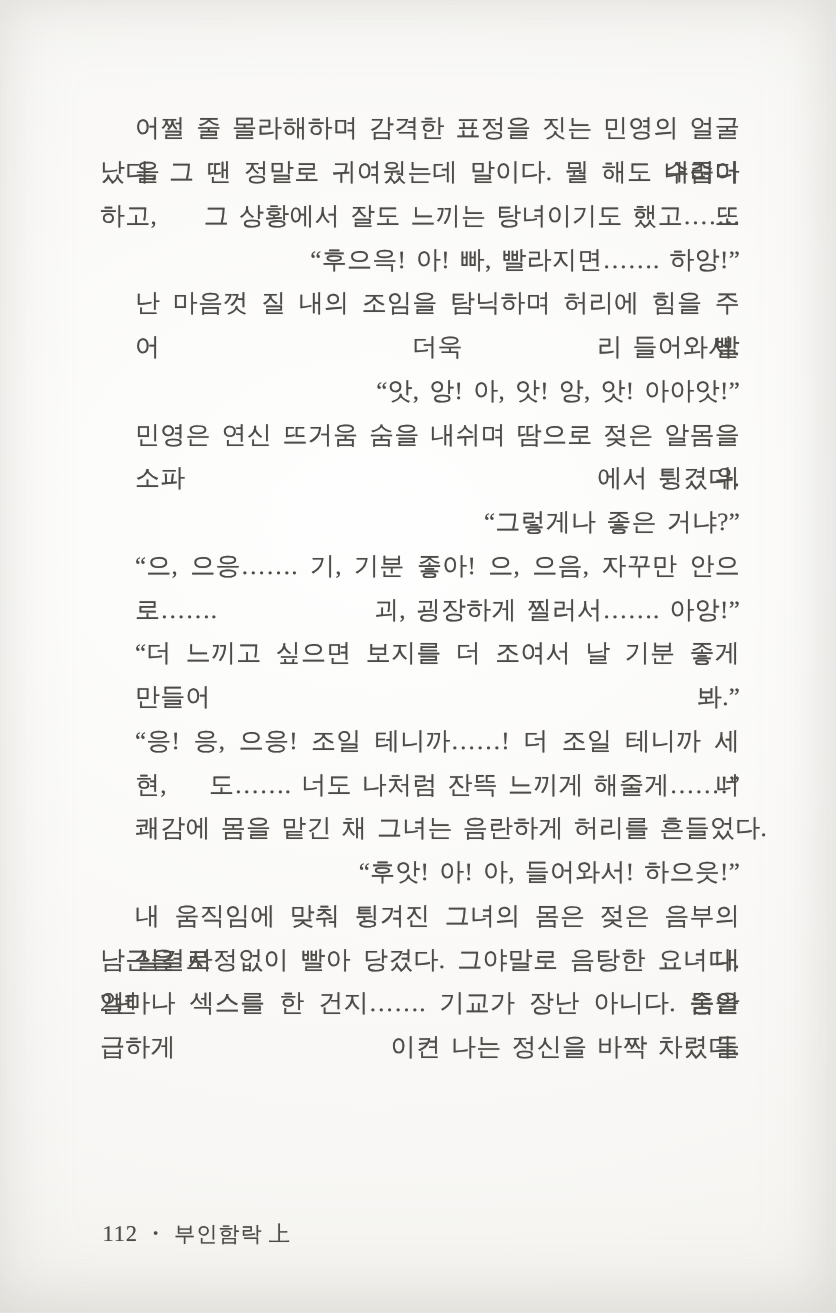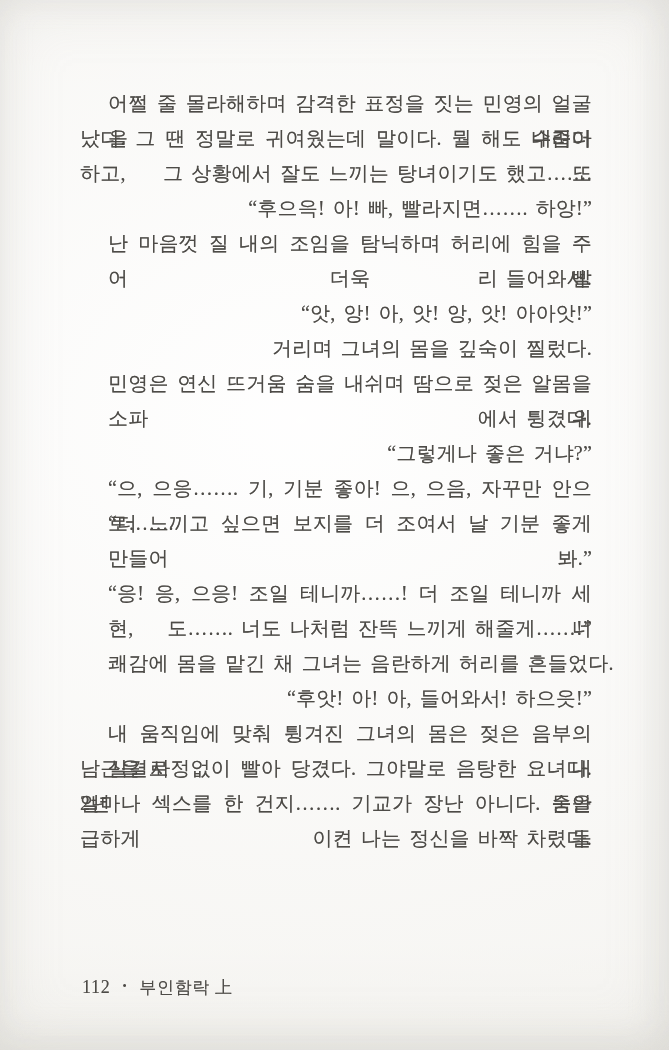--- a/index.html
+++ b/index.html
@@ -97,7 +97,6 @@
       <div class="line indent justify">난 마음껏 질 내의 조임을 탐닉하며 허리에 힘을 주어 더욱 빨</div>
       <div class="line">리 들어와서.</div>
       <div class="line indent">“앗, 앙! 아, 앗! 앙, 앗! 아아앗!”</div>
-      <div class="line">거리며 그녀의 몸을 깊숙이 찔렀다.</div>
       <div class="line indent justify">민영은 연신 뜨거움 숨을 내쉬며 땀으로 젖은 알몸을 소파 위</div>
       <div class="line">에서 튕겼다.</div>
       <div class="line indent">“그렇게나 좋은 거냐?”</div>

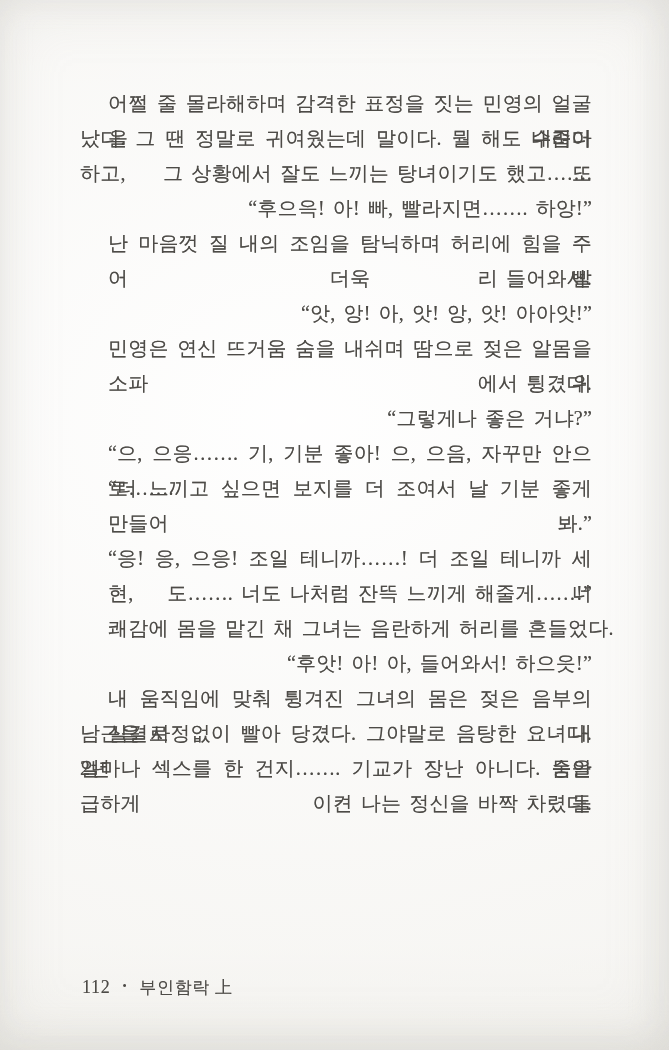--- a/index.html
+++ b/index.html
@@ -101,6 +101,7 @@
       <div class="line">에서 튕겼다.</div>
       <div class="line indent">“그렇게나 좋은 거냐?”</div>
       <div class="line indent justify">“으, 으응……. 기, 기분 좋아! 으, 으음, 자꾸만 안으로…….</div>
+      <div class="line">괴, 굉장하게 찔러서……. 아앙!”</div>
       <div class="line indent justify">“더 느끼고 싶으면 보지를 더 조여서 날 기분 좋게 만들어</div>
       <div class="line">봐.”</div>
       <div class="line indent justify">“응! 응, 으응! 조일 테니까……! 더 조일 테니까 세현, 너</div>

